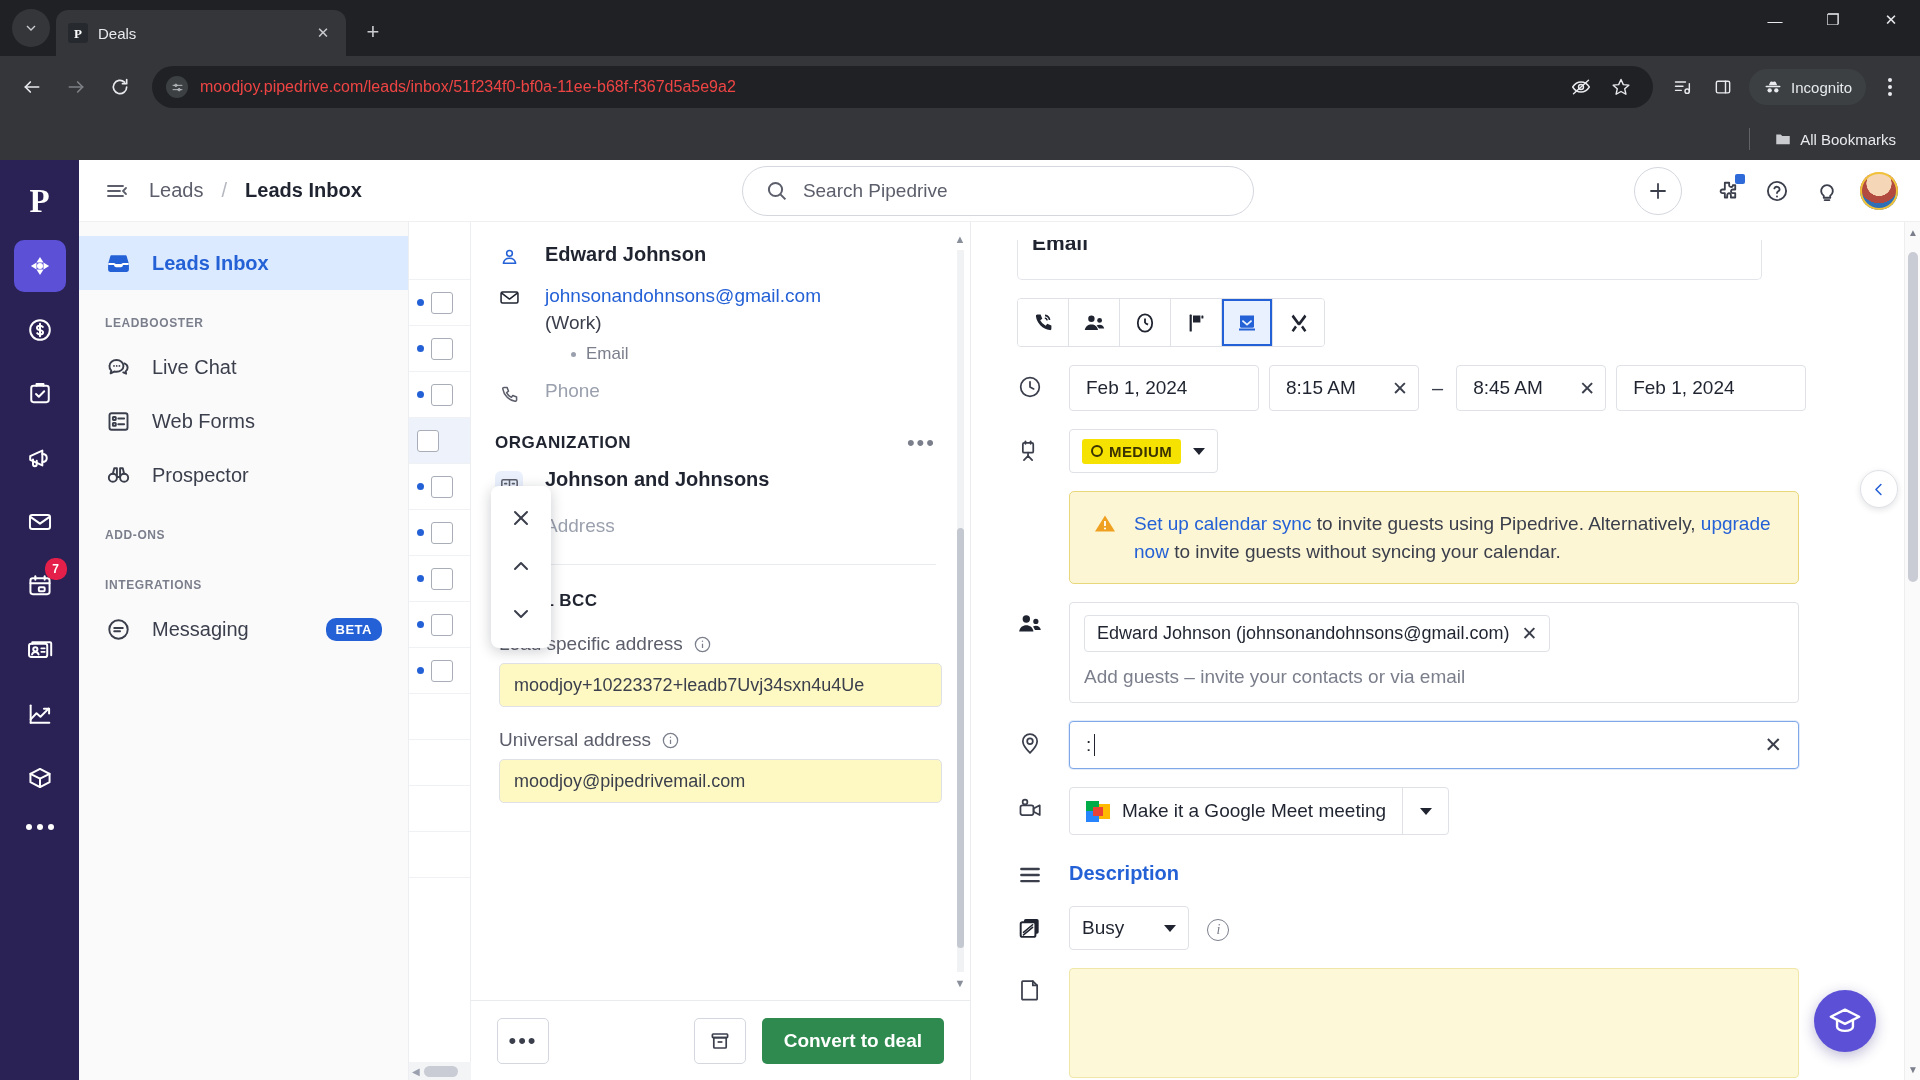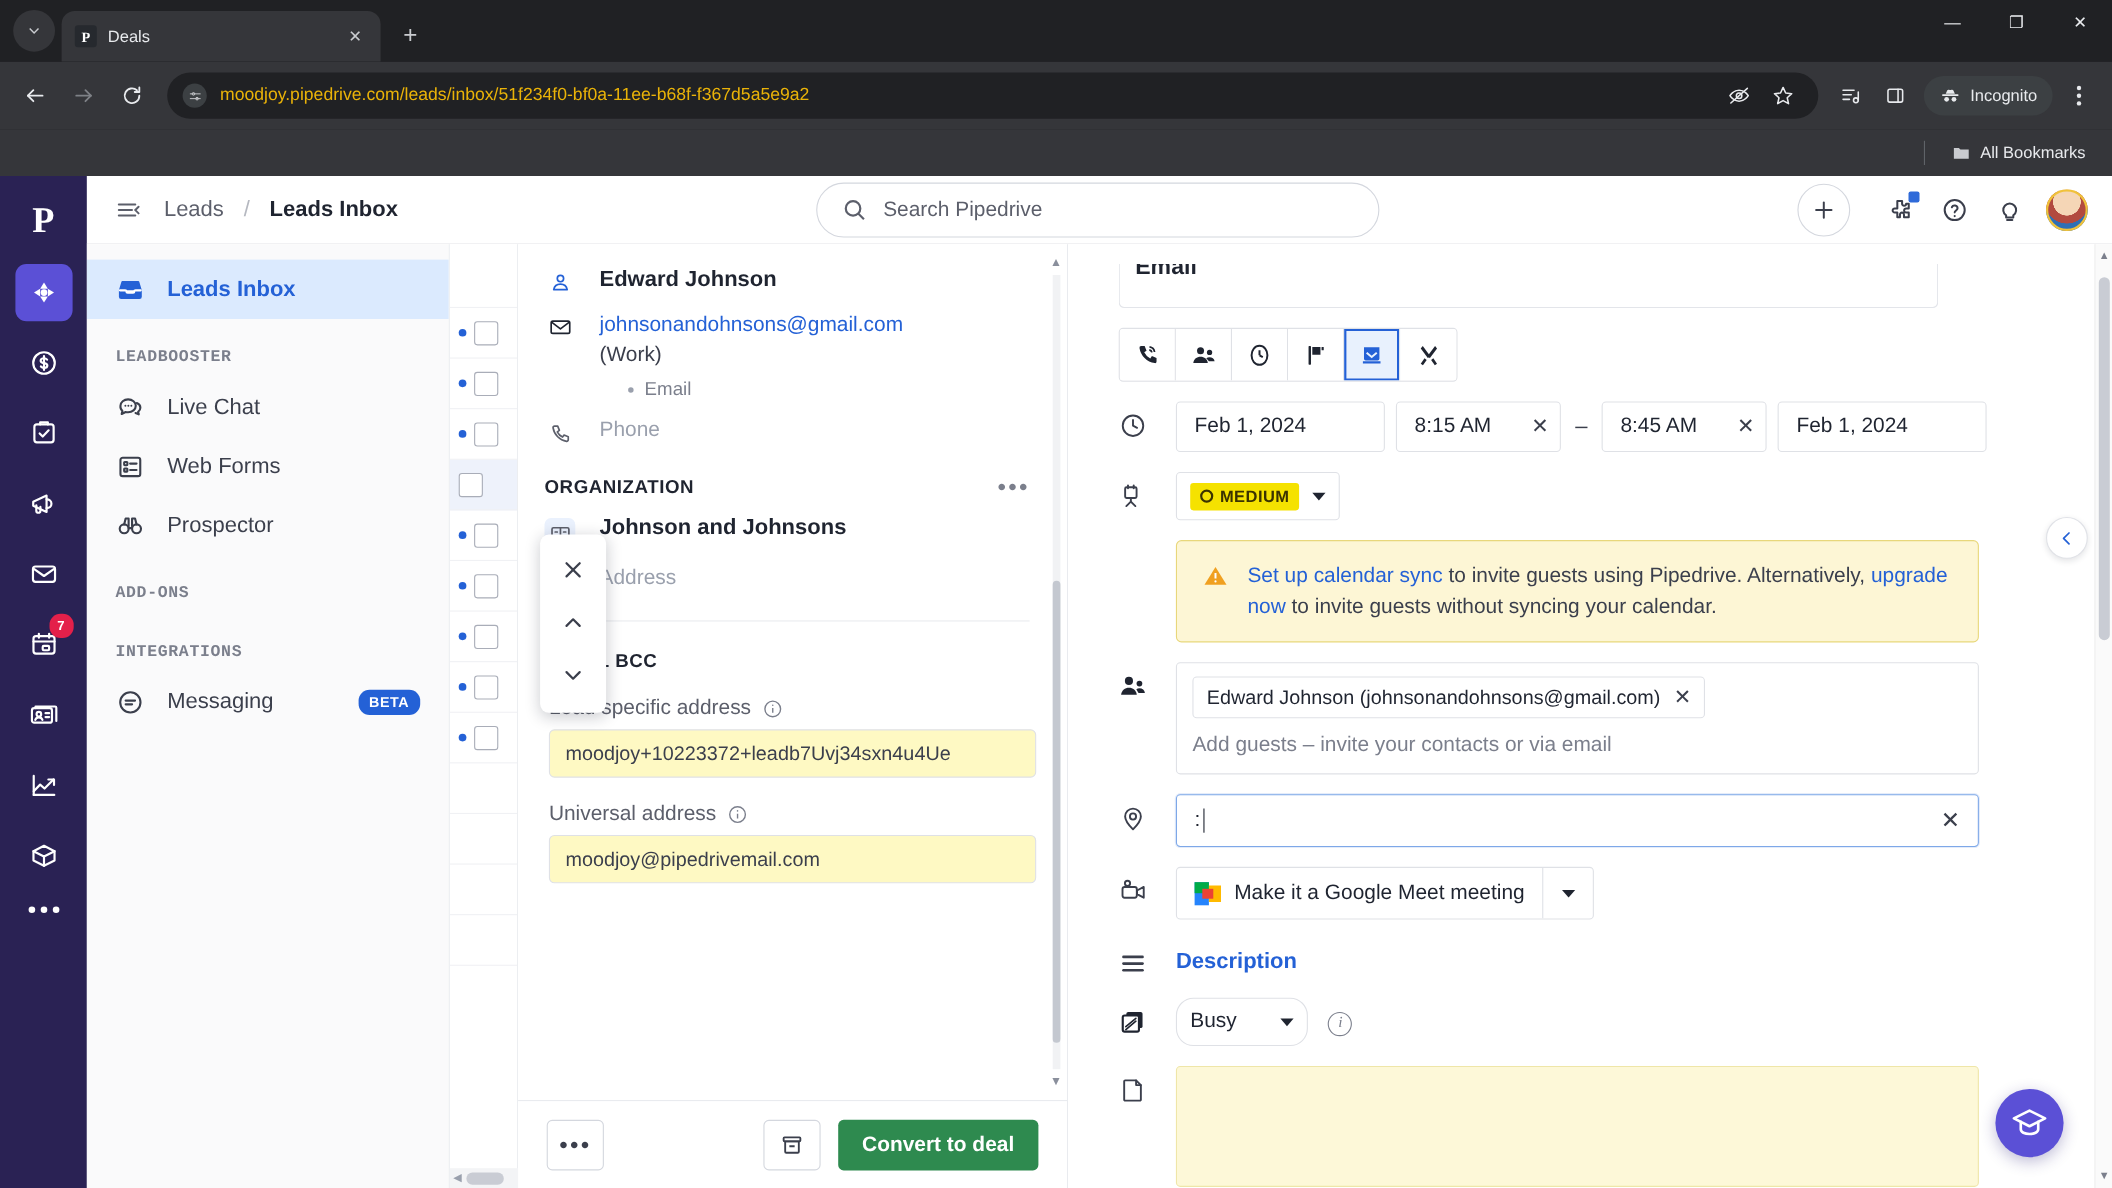--- a/index.html
+++ b/index.html
@@ -40,7 +40,7 @@
   }
   .omni-icon { width:22px;height:22px;border-radius:50%;background:#3c4043;display:flex;align-items:center;justify-content:center;flex:none;}
   .omni-icon svg{width:13px;height:13px;stroke:#c9cbcf;fill:none;stroke-width:1.6;}
-  .omni-url { color:#eab308; font-size:16px; white-space:nowrap; overflow:hidden; text-overflow:ellipsis; flex:1;}
+  .omni-url { color:#ef4444; font-size:16px; white-space:nowrap; overflow:hidden; text-overflow:ellipsis; flex:1;}
   .omni-right { display:flex; align-items:center; gap:4px; }
   .tb-icon { width:36px;height:36px;border-radius:50%;display:flex;align-items:center;justify-content:center;cursor:pointer;}
   .tb-icon svg { width:20px;height:20px; fill:none; stroke:#e8eaed; stroke-width:1.7; stroke-linecap:round; stroke-linejoin:round;}

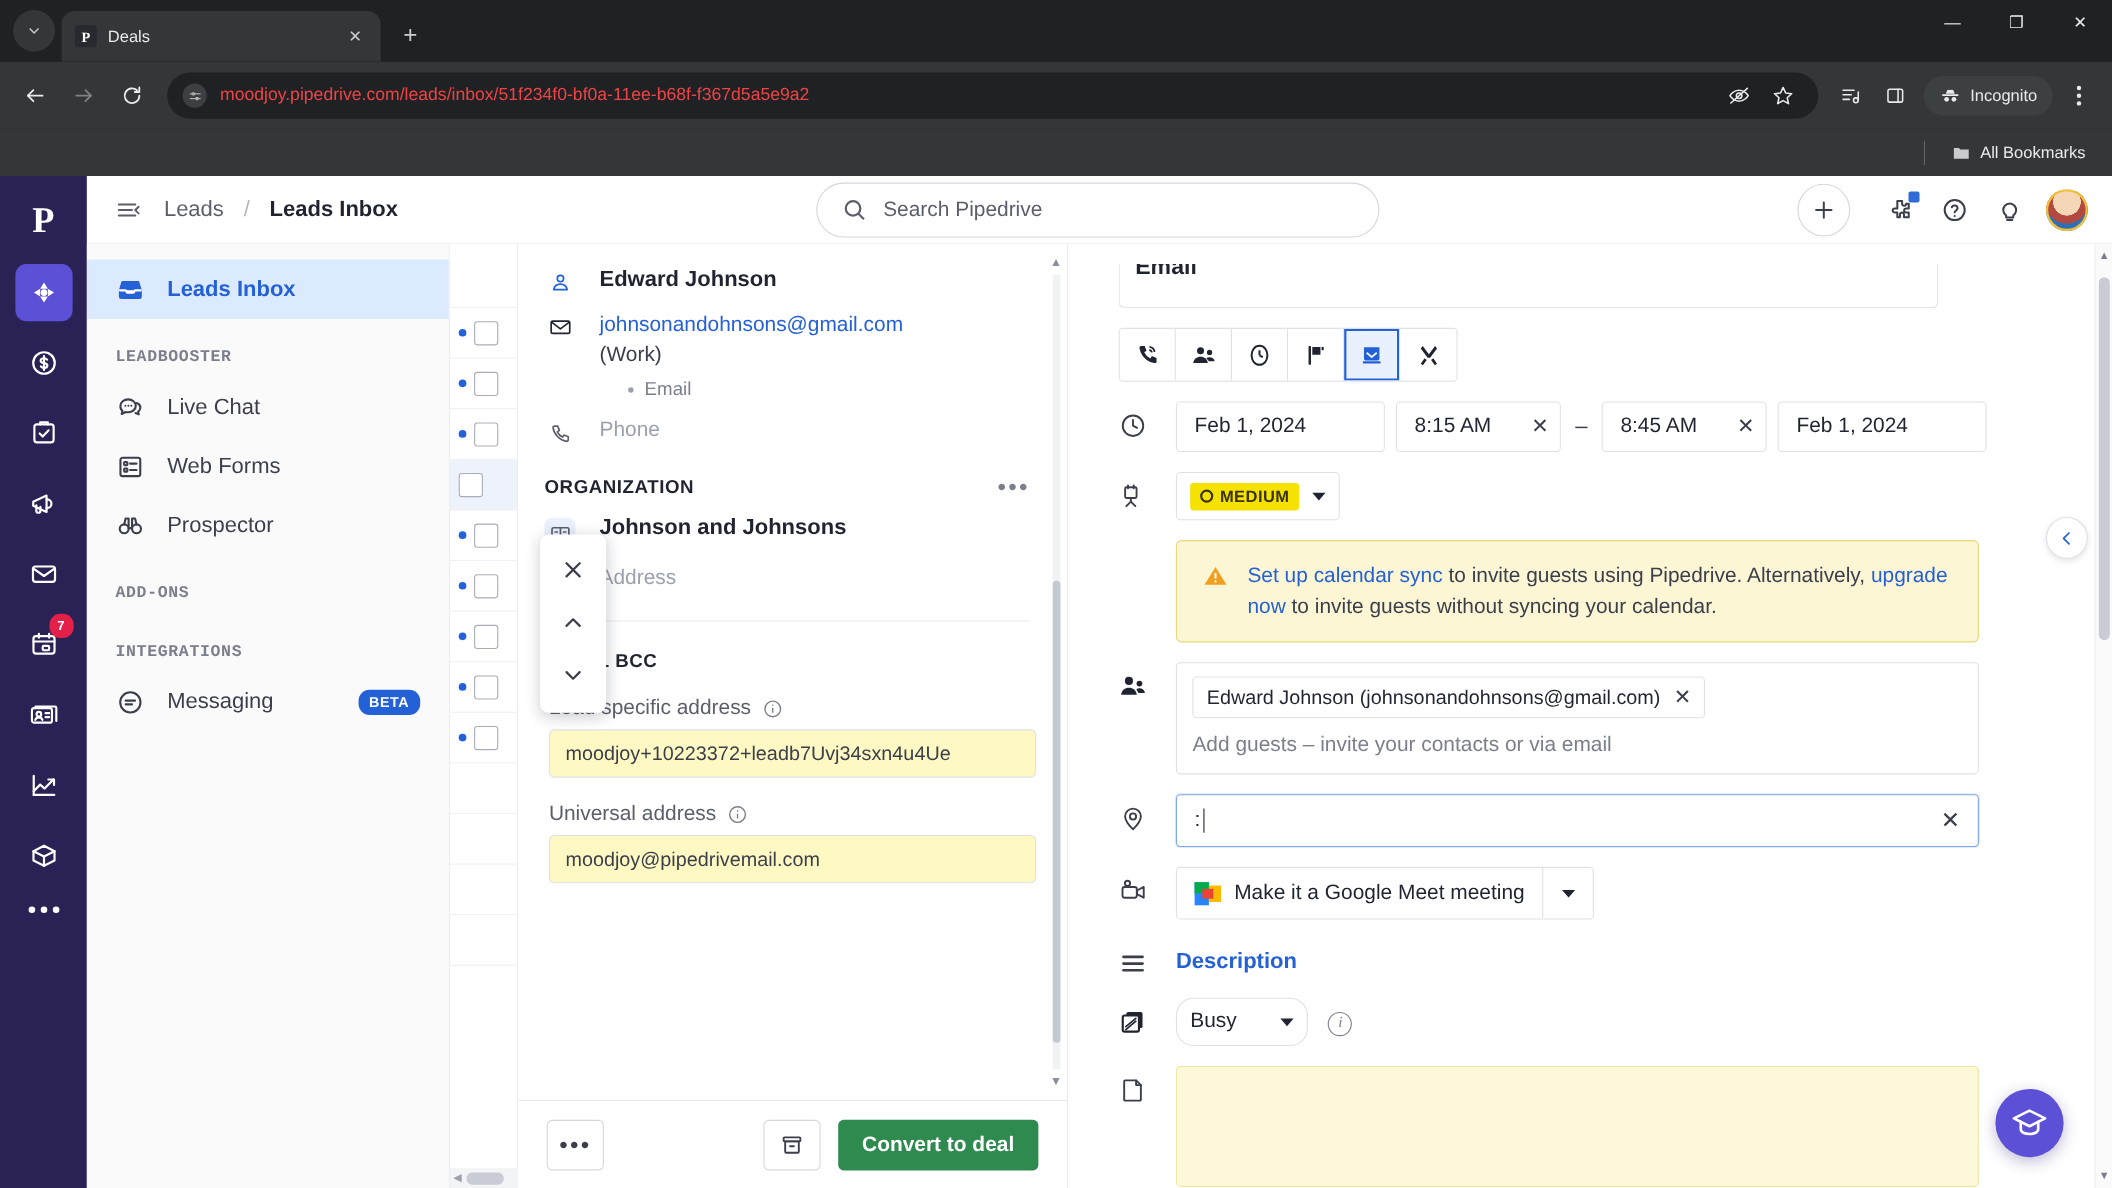--- a/index.html
+++ b/index.html
@@ -109,7 +109,7 @@
   .nav-item.active { background:#dbeafe; color:#2461d6; font-weight:700;}
   .nav-item svg { width:27px;height:27px; fill:none; stroke:currentColor; stroke-width:1.7; stroke-linecap:round; stroke-linejoin:round; flex:none;}
   .nav-item.active svg { stroke:#2461d6; }
-  .nav-group { font-size:15px; font-weight:700; color:#7b7f8c; letter-spacing:.6px; padding:26px 26px 10px 26px;font-family:Liberation Mono, monospace;}
+  .nav-group { font-size:12px; font-weight:700; color:#7b7f8c; letter-spacing:.6px; padding:26px 26px 10px 26px;}
   .beta-badge { margin-left:auto; background:#2461d6; color:#fff; font-size:13px; font-weight:700; border-radius:10px; padding:4px 10px; letter-spacing:.5px;}
 
   

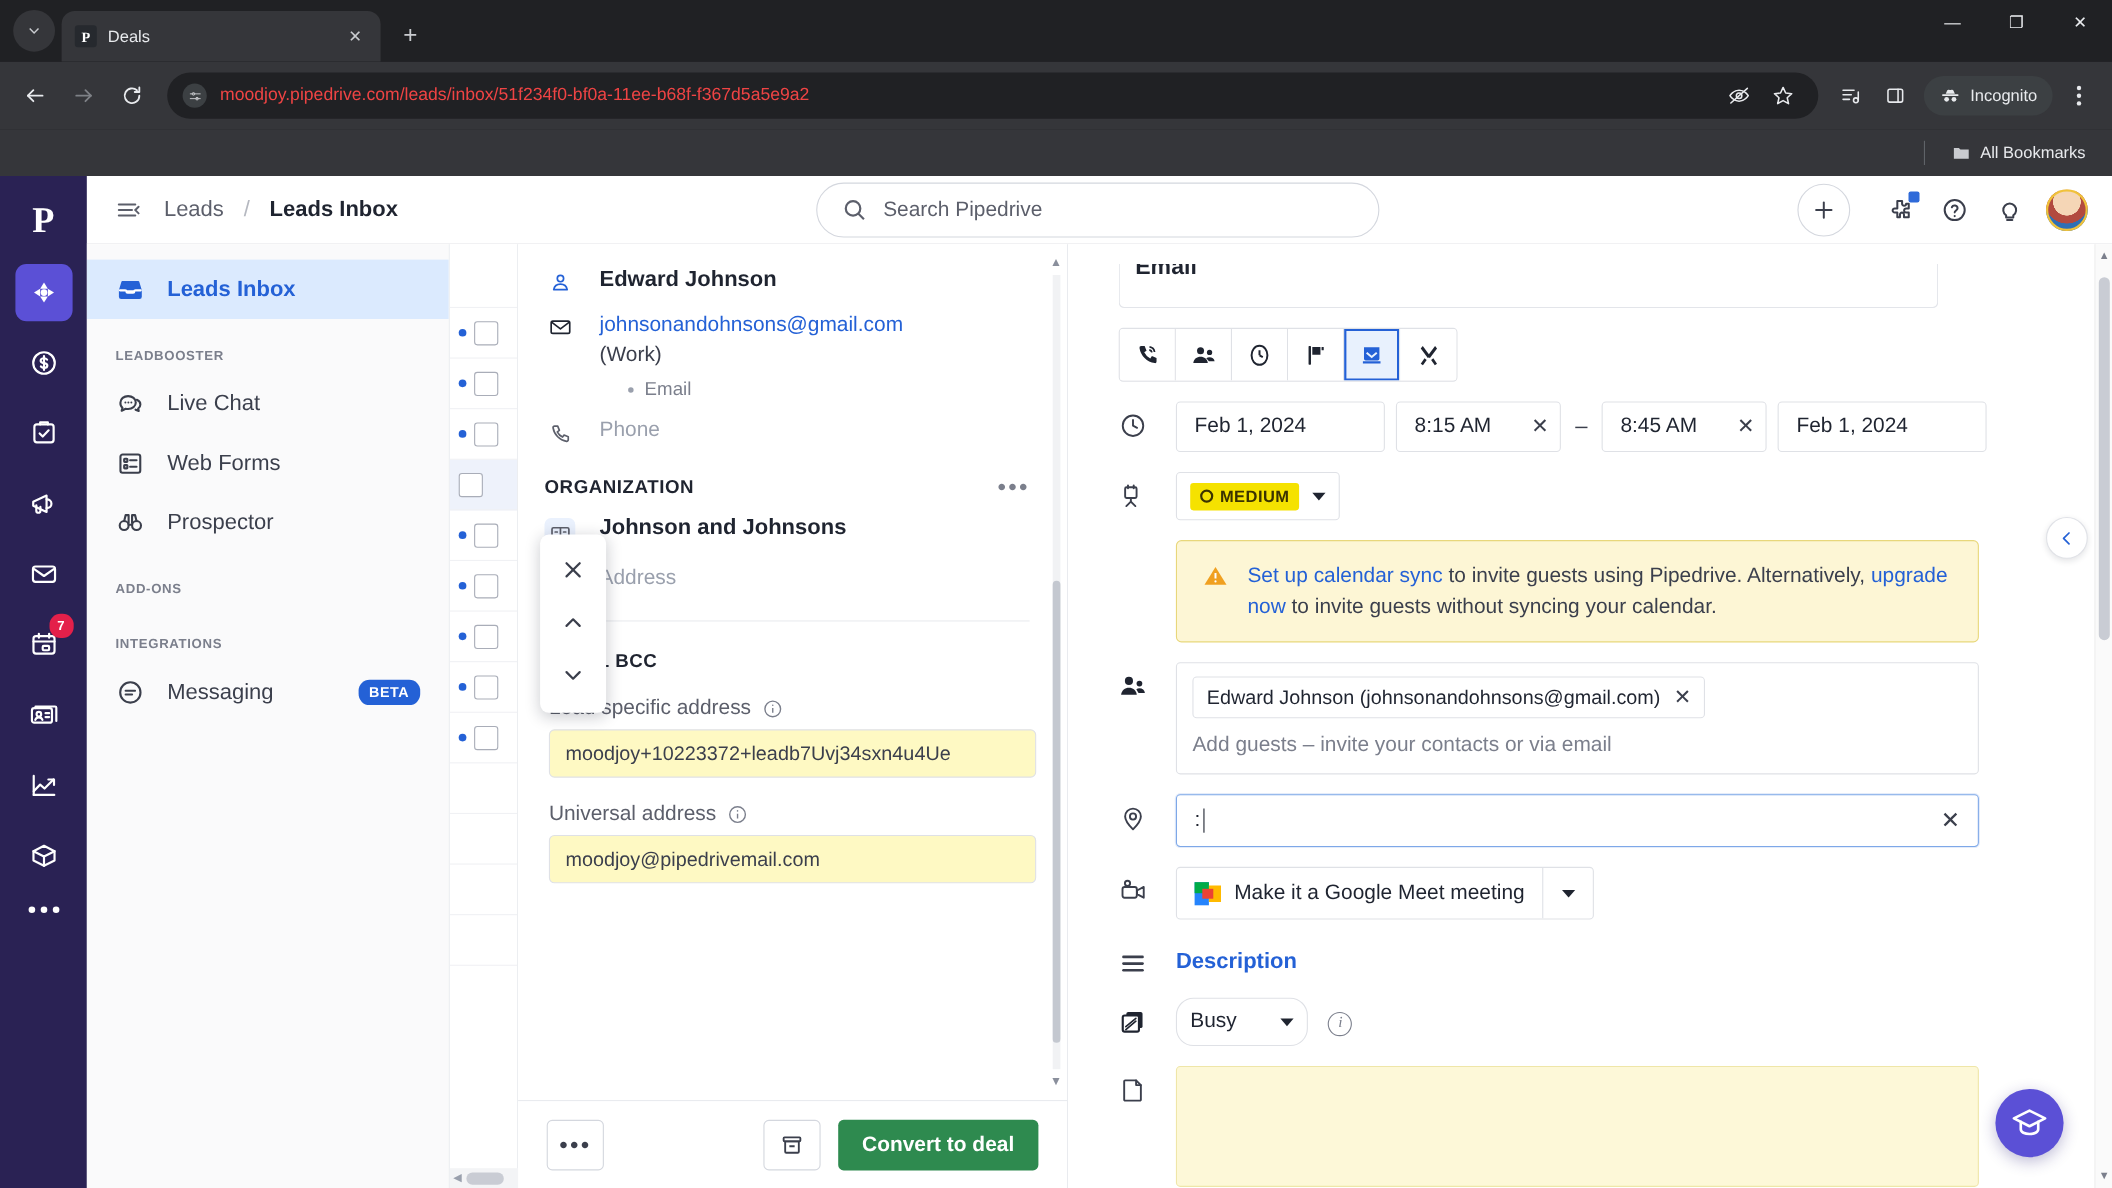--- a/index.html
+++ b/index.html
@@ -223,7 +223,7 @@
 
   .desc-link { color:#2461d6; font-size:20px; font-weight:700; cursor:pointer; padding-top:9px; display:inline-block;}
 
-  .busy-select { border:1px solid #dfe1e6; border-radius:16px; height:44px; width:120px; display:inline-flex; align-items:center; justify-content:space-between; padding:0 12px; font-size:19px; color:#1f2430; cursor:pointer;}
+  .busy-select { border:1px solid #dfe1e6; border-radius:4px; height:44px; width:120px; display:inline-flex; align-items:center; justify-content:space-between; padding:0 12px; font-size:19px; color:#1f2430; cursor:pointer;}
   .info-ico { width:22px;height:22px;border:1.6px solid #7b7f8c;border-radius:50%; display:inline-flex; align-items:center; justify-content:center; color:#7b7f8c; font-size:14px; font-style:italic; font-family:"Liberation Serif",serif; margin-left:14px; cursor:pointer;}
 
   .notebox { background:#fdf8d8; border:1px solid #efe6a8; border-radius:4px; height:110px; max-width:730px;}

